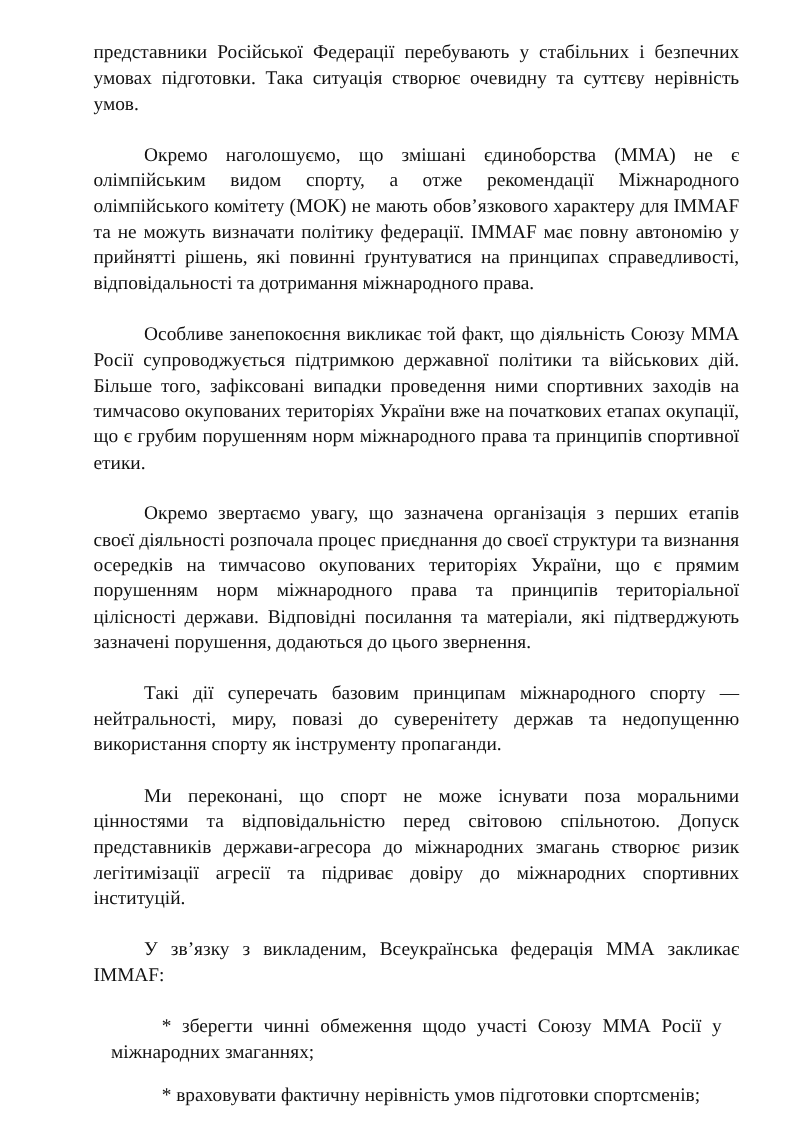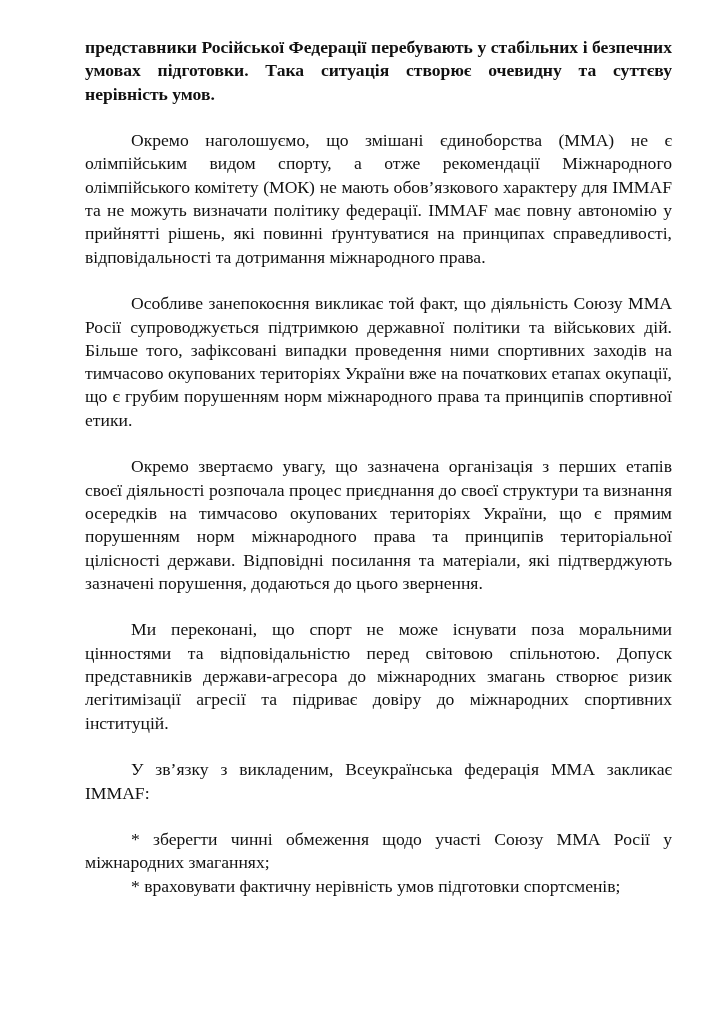--- a/index.html
+++ b/index.html
@@ -31,7 +31,6 @@
     }
     .para.continuation {
       text-indent: 0;
-      font-weight: bold;
     }
     .list {
       margin: 0;

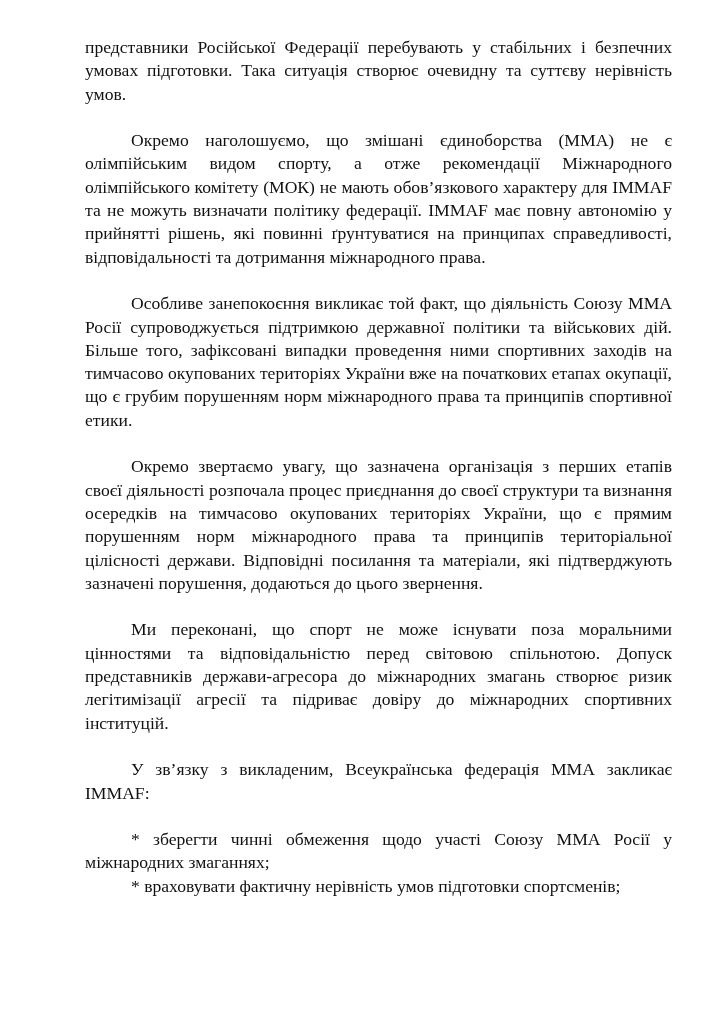--- a/index.html
+++ b/index.html
@@ -52,6 +52,7 @@
   <p class="para">Окремо наголошуємо, що змішані єдиноборства (ММА) не є олімпійським видом спорту, а отже рекомендації Міжнародного олімпійського комітету (МОК) не мають обов’язкового характеру для IMMAF та не можуть визначати політику федерації. IMMAF має повну автономію у прийнятті рішень, які повинні ґрунтуватися на принципах справедливості, відповідальності та дотримання міжнародного права.</p>
   <p class="para">Особливе занепокоєння викликає той факт, що діяльність Союзу ММА Росії супроводжується підтримкою державної політики та військових дій. Більше того, зафіксовані випадки проведення ними спортивних заходів на тимчасово окупованих територіях України вже на початкових етапах окупації, що є грубим порушенням норм міжнародного права та принципів спортивної етики.</p>
   <p class="para">Окремо звертаємо увагу, що зазначена організація з перших етапів своєї діяльності розпочала процес приєднання до своєї структури та визнання осередків на тимчасово окупованих територіях України, що є прямим порушенням норм міжнародного права та принципів територіальної цілісності держави. Відповідні посилання та матеріали, які підтверджують зазначені порушення, додаються до цього звернення.</p>
+  <p class="para">Такі дії суперечать базовим принципам міжнародного спорту — нейтральності, миру, повазі до суверенітету держав та недопущенню використання спорту як інструменту пропаганди.</p>
   <p class="para">Ми переконані, що спорт не може існувати поза моральними цінностями та відповідальністю перед світовою спільнотою. Допуск представників держави-агресора до міжнародних змагань створює ризик легітимізації агресії та підриває довіру до міжнародних спортивних інституцій.</p>
   <p class="para">У зв’язку з викладеним, Всеукраїнська федерація ММА закликає IMMAF:</p>
   <ul class="list">

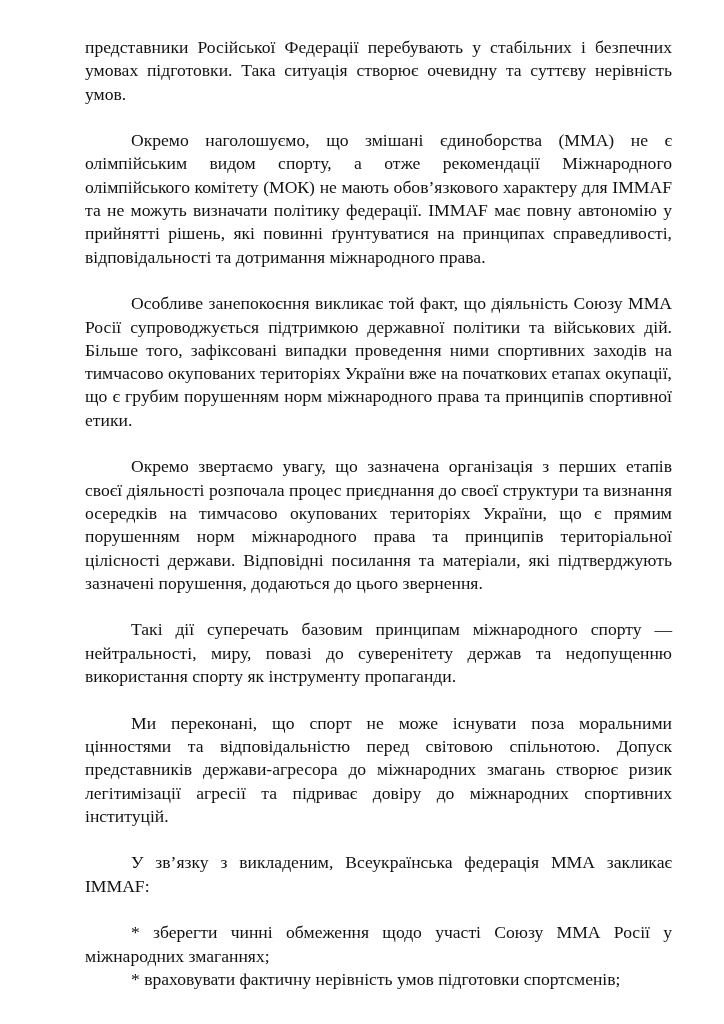--- a/index.html
+++ b/index.html
@@ -38,7 +38,7 @@
       list-style: none;
     }
     .list-item {
-      margin: 0;
+      margin: 16px;
       text-align: justify;
       text-align-last: left;
       text-indent: 46px;

